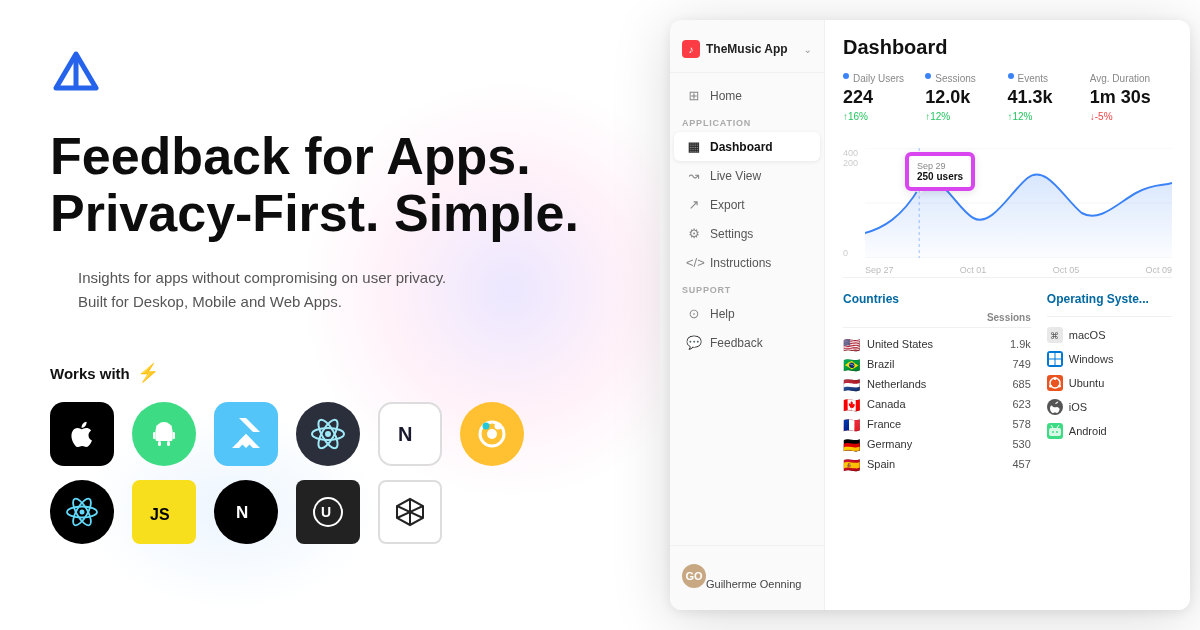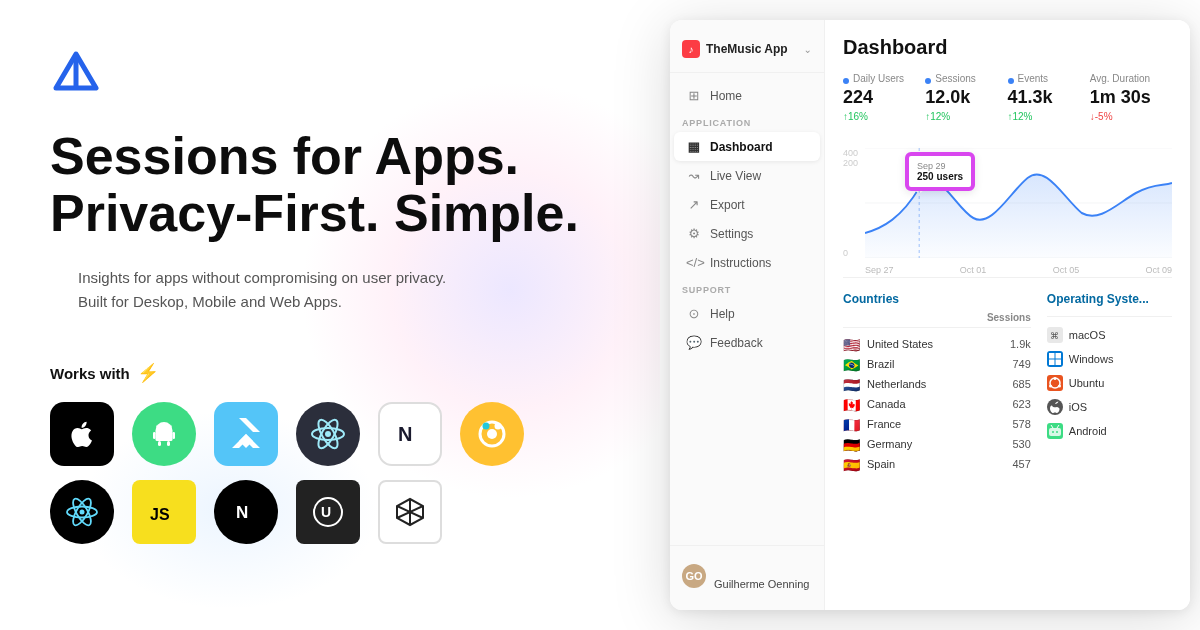--- a/index.html
+++ b/index.html
@@ -288,7 +288,7 @@
       color: #888;
       margin-bottom: 3px;
       display: flex;
-      align-items: flex-end;
+      align-items: flex-start;
       gap: 4px;
     }
     .stat-dot {

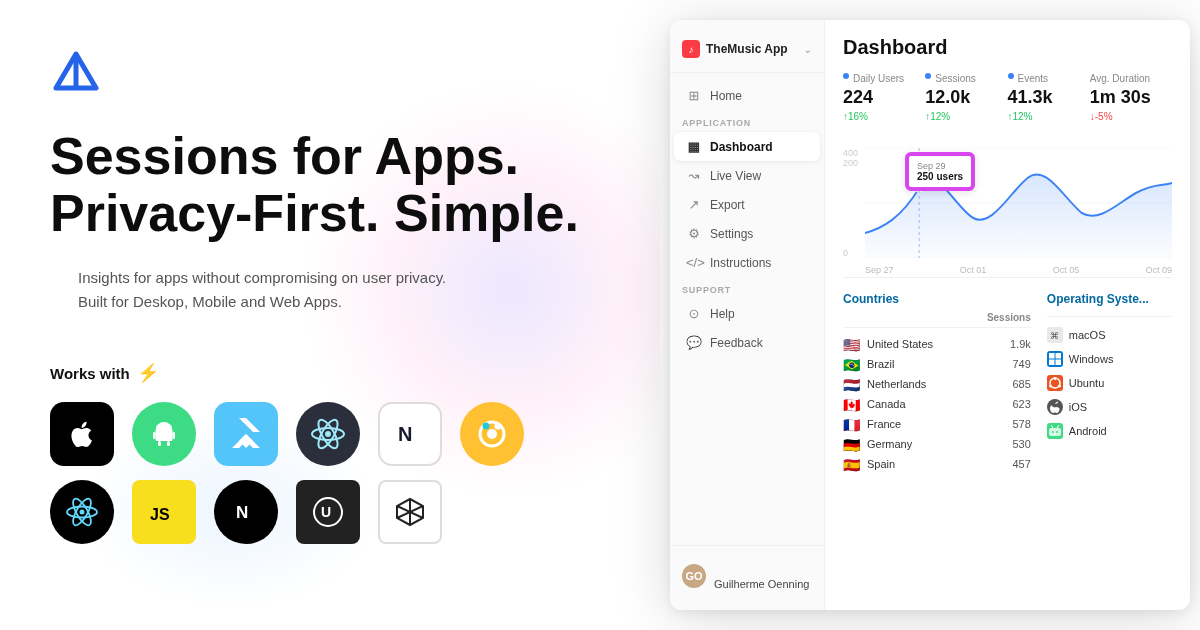--- a/index.html
+++ b/index.html
@@ -437,7 +437,7 @@
   </div>
 
   <h1 class="headline">
-    <span>Sessions for Apps.</span><br>
+    <span>Feedback for Apps.</span><br>
     <span>Privacy-First. Simple.</span>
   </h1>
 

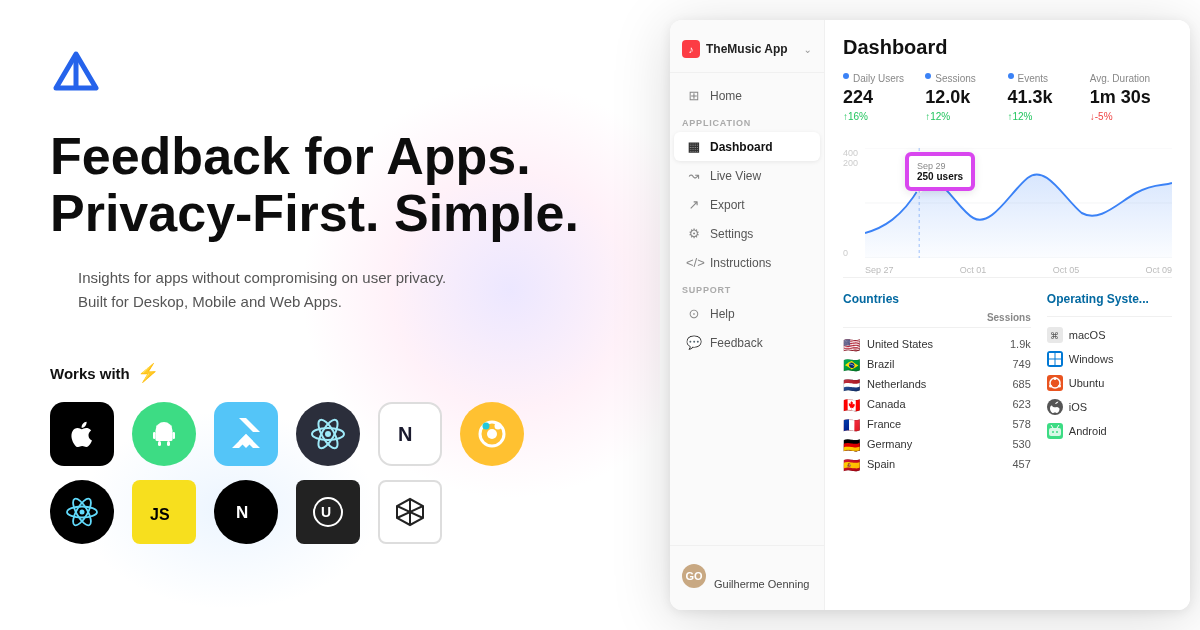--- a/index.html
+++ b/index.html
@@ -236,7 +236,6 @@
     .user-row {
       display: flex;
       align-items: center;
-      gap: 8px;
       padding: 8px 12px;
     }
     .user-avatar {

